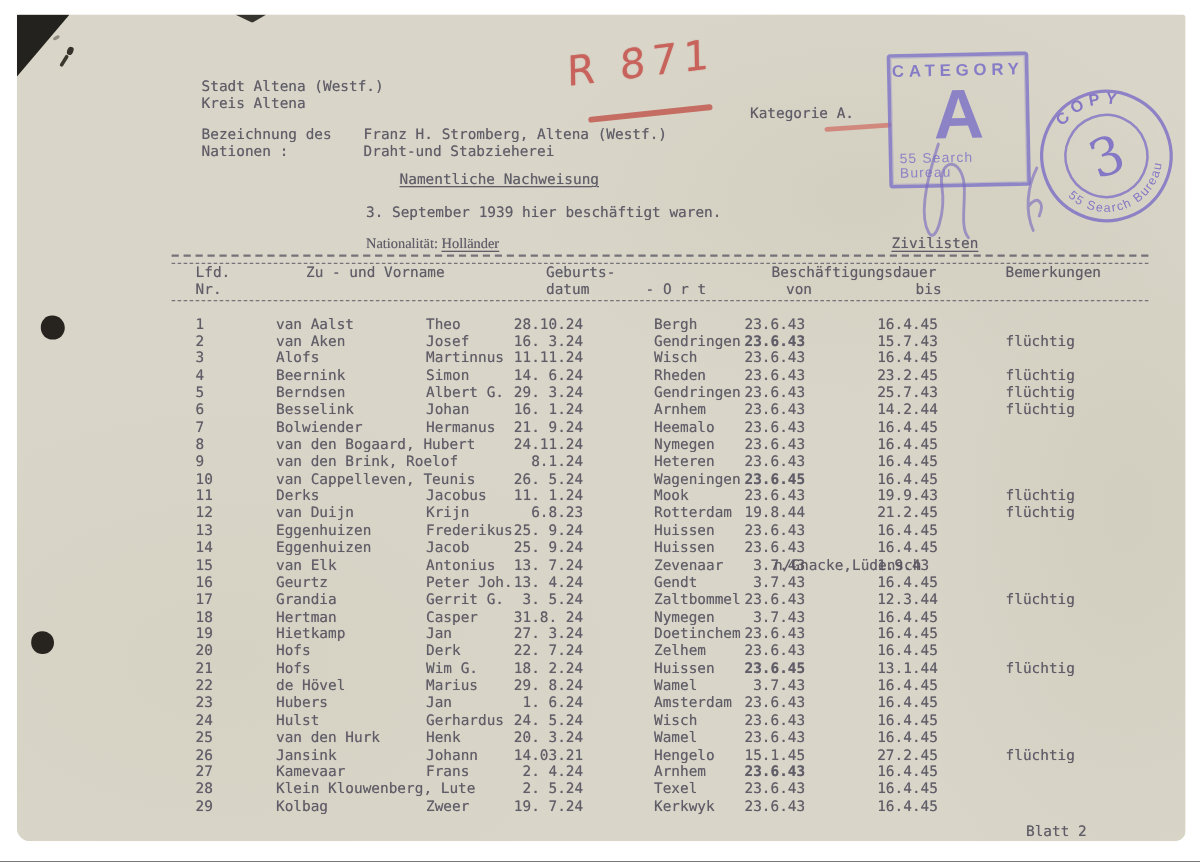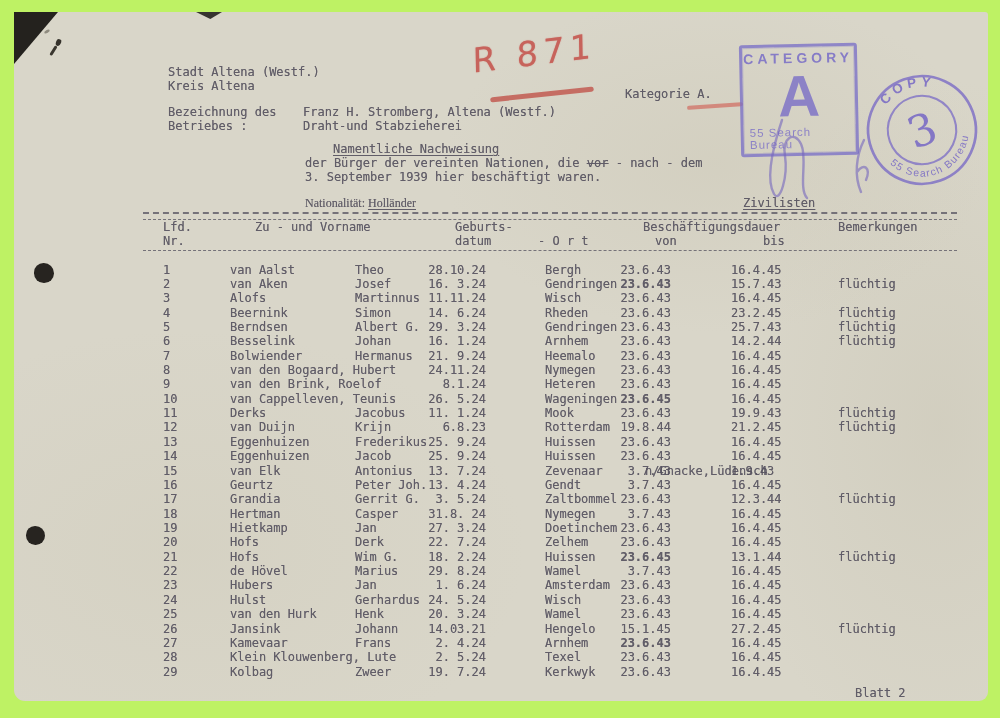--- a/index.html
+++ b/index.html
@@ -4,7 +4,7 @@
 <title>Scanned document</title>
 <style>
   html,body{margin:0;padding:0;background:#24221e;}
-  #stage{position:relative;width:1000px;height:718px;background:#bef264;overflow:hidden;
+  #stage{position:relative;width:1000px;height:718px;background:#ffffff;overflow:hidden;
          font-family:"DejaVu Sans Mono",monospace;}
   #paper{position:absolute;left:14px;top:12px;width:974px;height:689px;
          background:

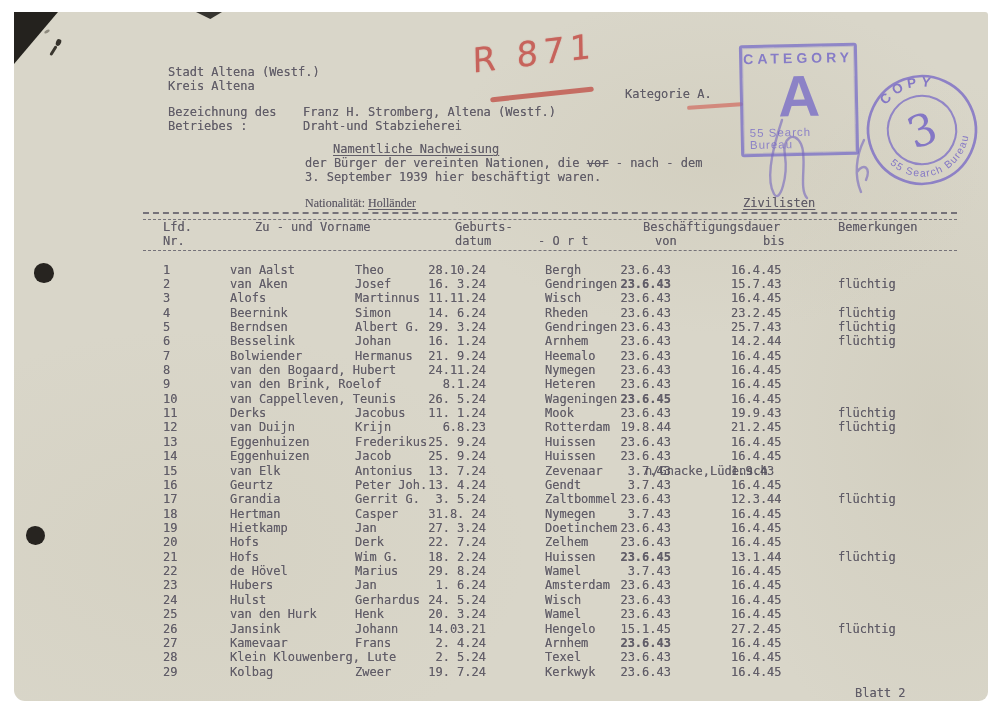--- a/index.html
+++ b/index.html
@@ -89,7 +89,7 @@
   <div class="t" style="left:168px;top:80px;">Kreis Altena</div>
   <div class="t" style="left:625px;top:88px;">Kategorie A.</div>
   <div class="t" style="left:168px;top:106px;">Bezeichnung des</div>
-  <div class="t" style="left:168px;top:120px;">Betriebes :</div>
+  <div class="t" style="left:168px;top:120px;">Nationen :</div>
   <div class="t" style="left:303px;top:106px;">Franz H. Stromberg, Altena (Westf.)</div>
   <div class="t" style="left:303px;top:120px;">Draht-und Stabzieherei</div>
 

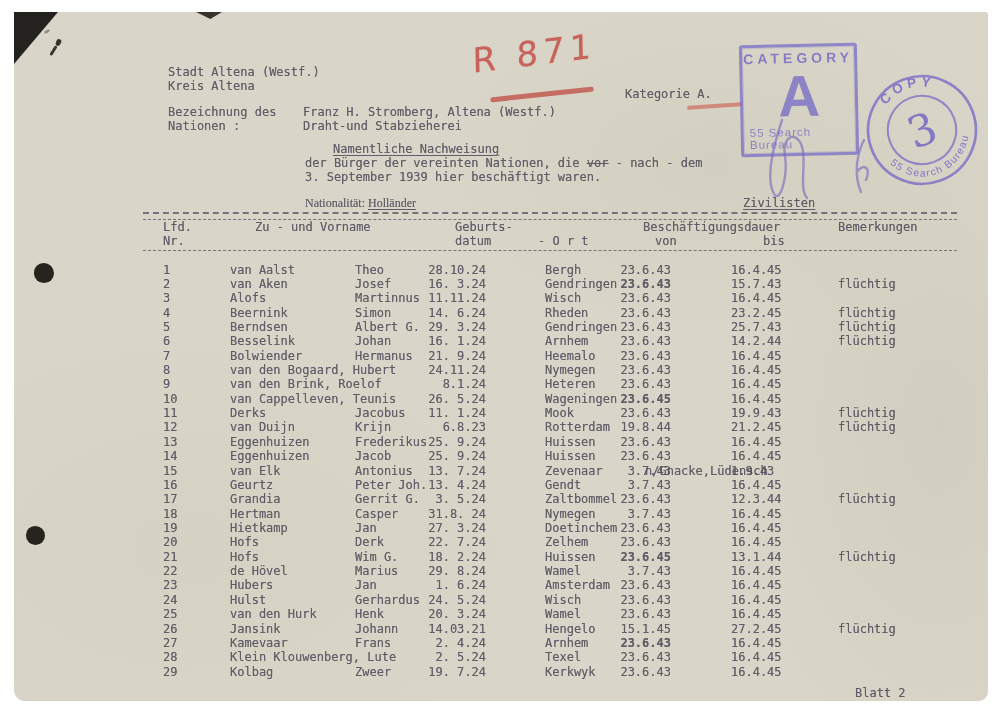--- a/index.html
+++ b/index.html
@@ -94,7 +94,6 @@
   <div class="t" style="left:303px;top:120px;">Draht-und Stabzieherei</div>
 
   <div class="t u" style="left:333px;top:143px;">Namentliche Nachweisung</div>
-  <div class="t" style="left:305px;top:157px;"><span>der Bürger der vereinten Nationen, die </span><span class="strike">vor</span><span> - nach - dem</span></div>
   <div class="t" style="left:305px;top:171px;">3. September 1939 hier beschäftigt waren.</div>
 
   <div class="t" style="left:305px;top:197px;font-family:Liberation Serif, serif;"><span>Nationalität: </span><span class="u">Holländer</span></div>

